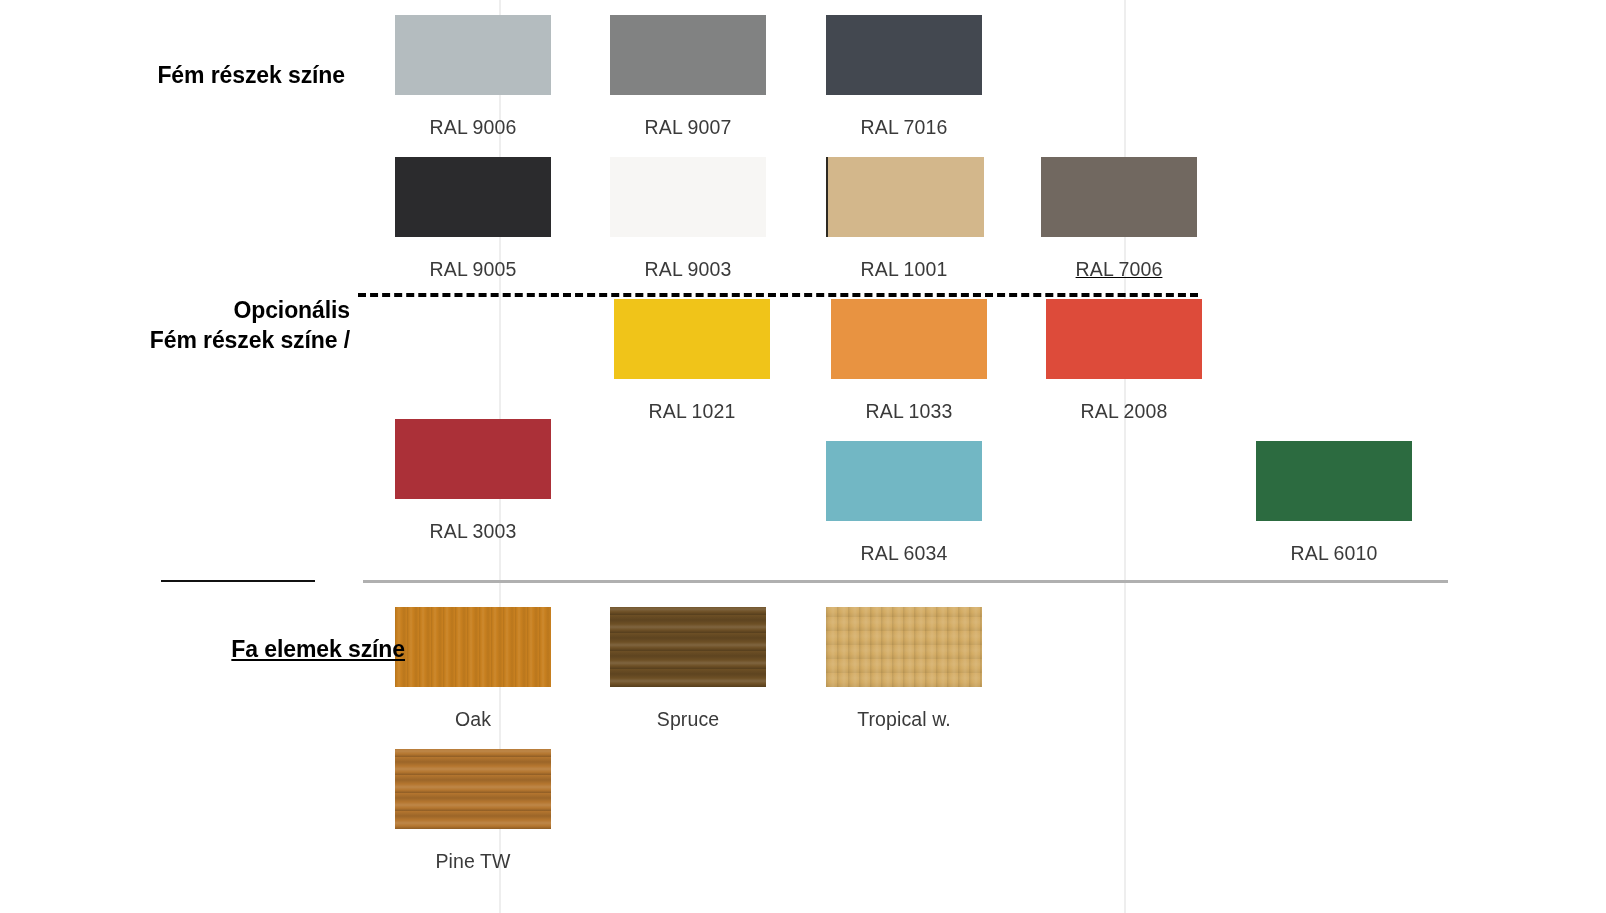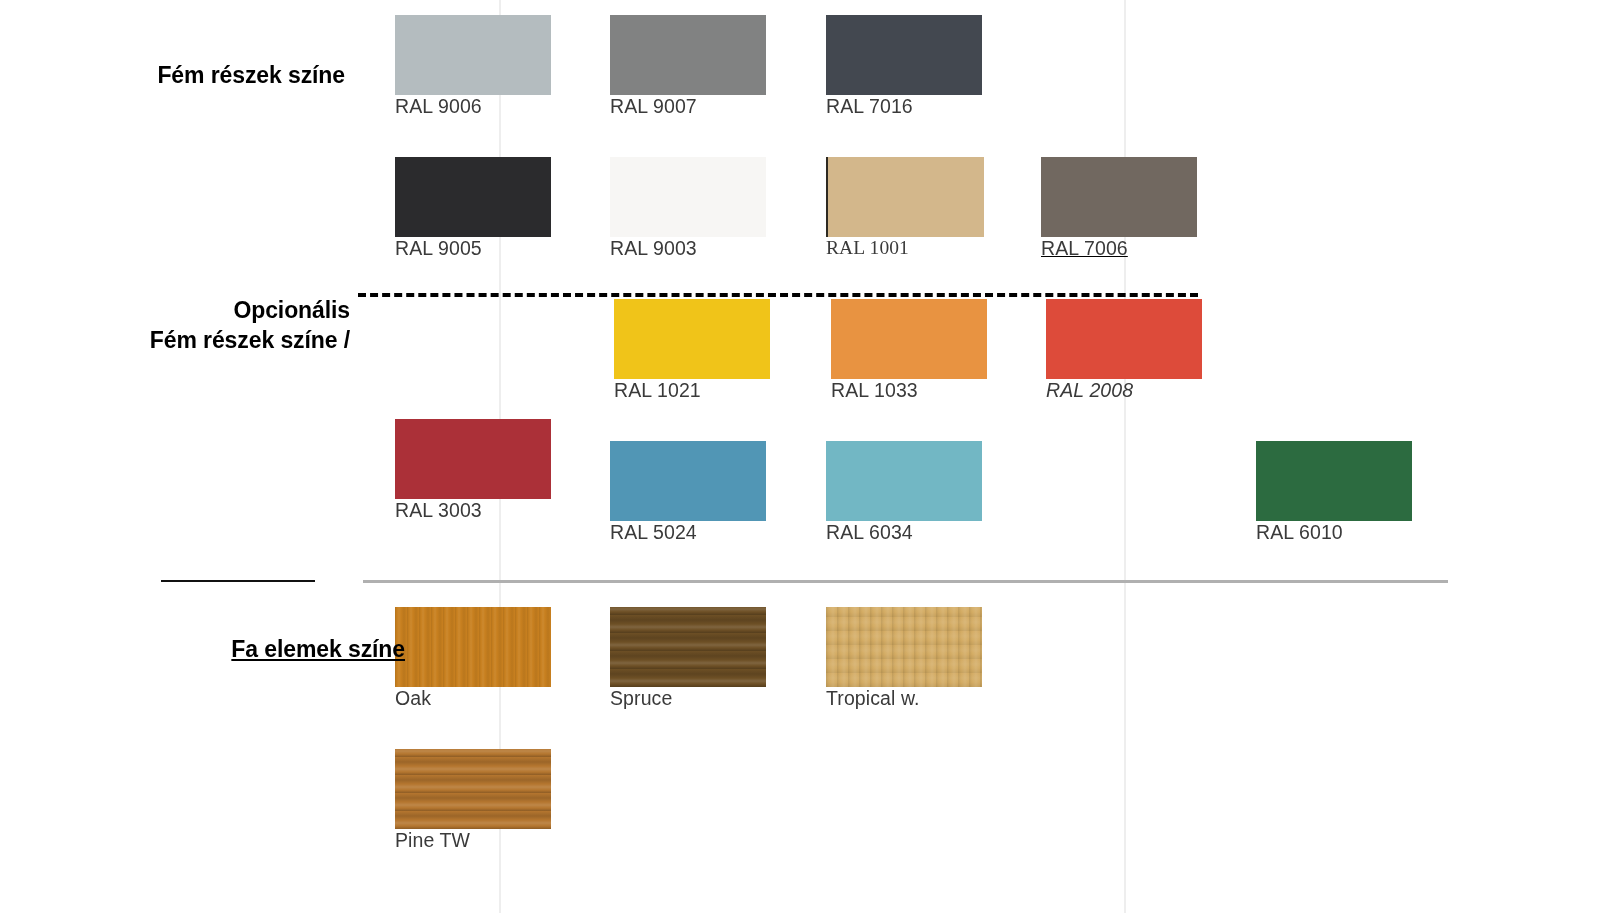--- a/index.html
+++ b/index.html
@@ -50,7 +50,8 @@
     overflow: hidden;
   }
   .chip-label {
-    text-align: left;
+    margin-top: 21px;
+    text-align: center;
     width: 156px;
     font-size: 19.5px;
     color: #3a3a3a;

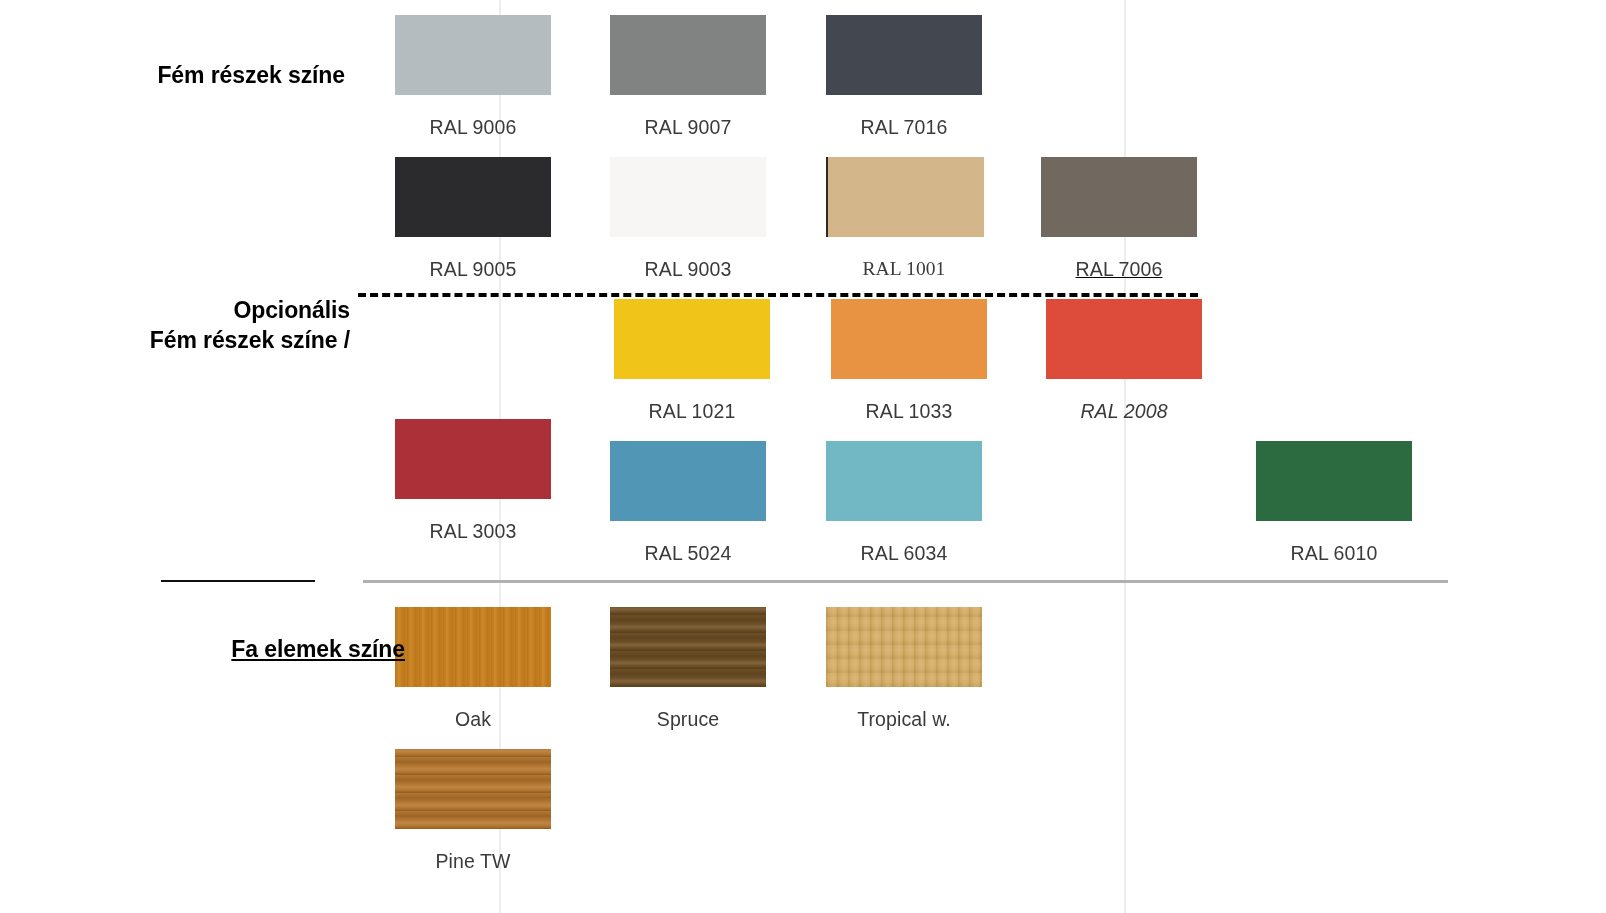--- a/index.html
+++ b/index.html
@@ -144,7 +144,7 @@
     <div class="chip" style="background:#f7f6f4;"></div>
     <div class="chip-label">RAL 9003</div>
   </div>
-  <div class="cell" style="left:826px; top:157px;font-family:Liberation Serif, serif;">
+  <div class="cell" style="left:826px; top:157px;">
     <div class="chip" style="background:#d3b78b; border-left:2px solid #2e2a22;"></div>
     <div class="chip-label">RAL 1001</div>
   </div>

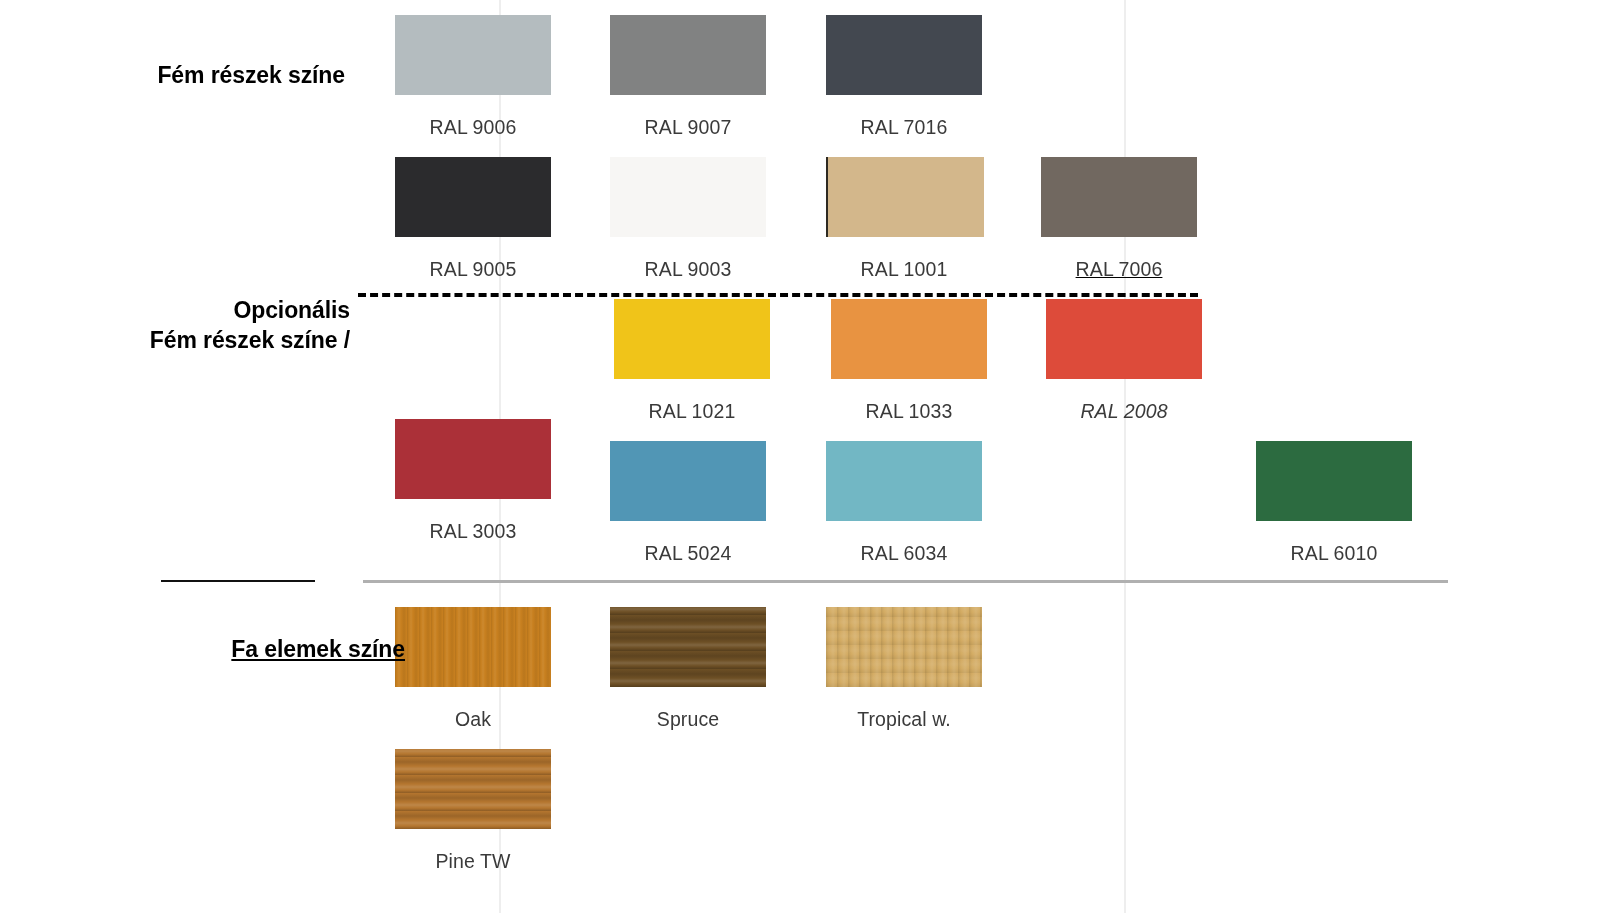--- a/index.html
+++ b/index.html
@@ -168,7 +168,7 @@
     <div class="chip" style="background:#e89341;"></div>
     <div class="chip-label">RAL 1033</div>
   </div>
-  <div class="cell" style="left:1046px; top:299px;font-style:italic;">
+  <div class="cell" style="left:1046px; top:299px;">
     <div class="chip" style="background:#dd4b3a;"></div>
     <div class="chip-label">RAL 2008</div>
   </div>

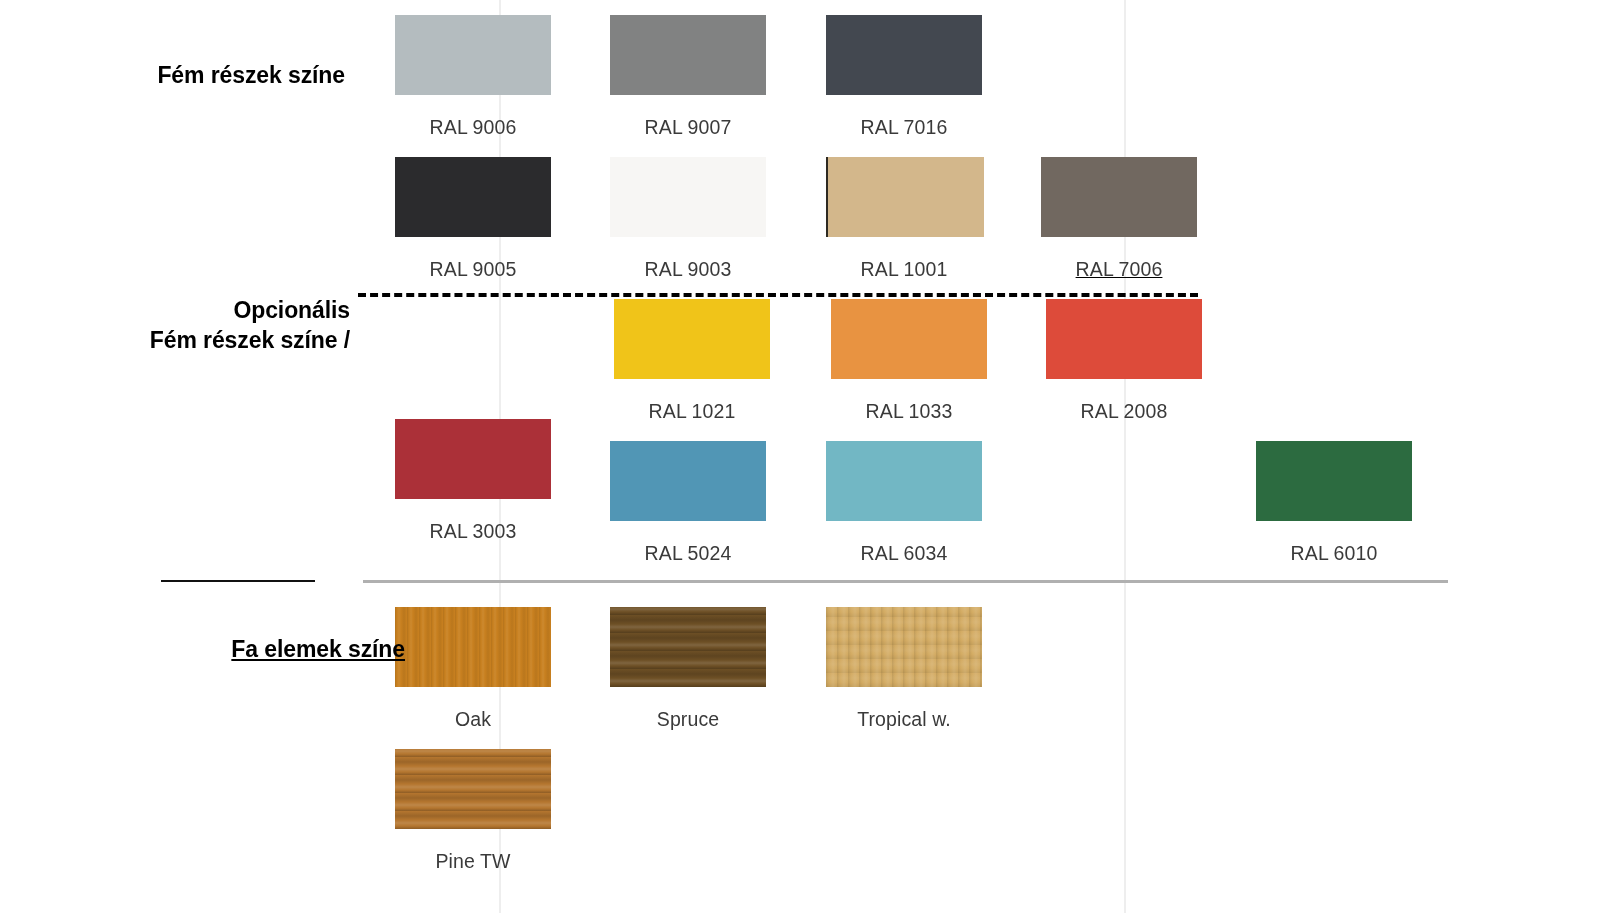--- a/index.html
+++ b/index.html
@@ -177,10 +177,6 @@
     <div class="chip" style="background:#ab3038;"></div>
     <div class="chip-label">RAL 3003</div>
   </div>
-  <div class="cell" style="left:610px; top:441px;">
-    <div class="chip" style="background:#5196b5;"></div>
-    <div class="chip-label">RAL 5024</div>
-  </div>
   <div class="cell" style="left:826px; top:441px;">
     <div class="chip" style="background:#72b7c4;"></div>
     <div class="chip-label">RAL 6034</div>

